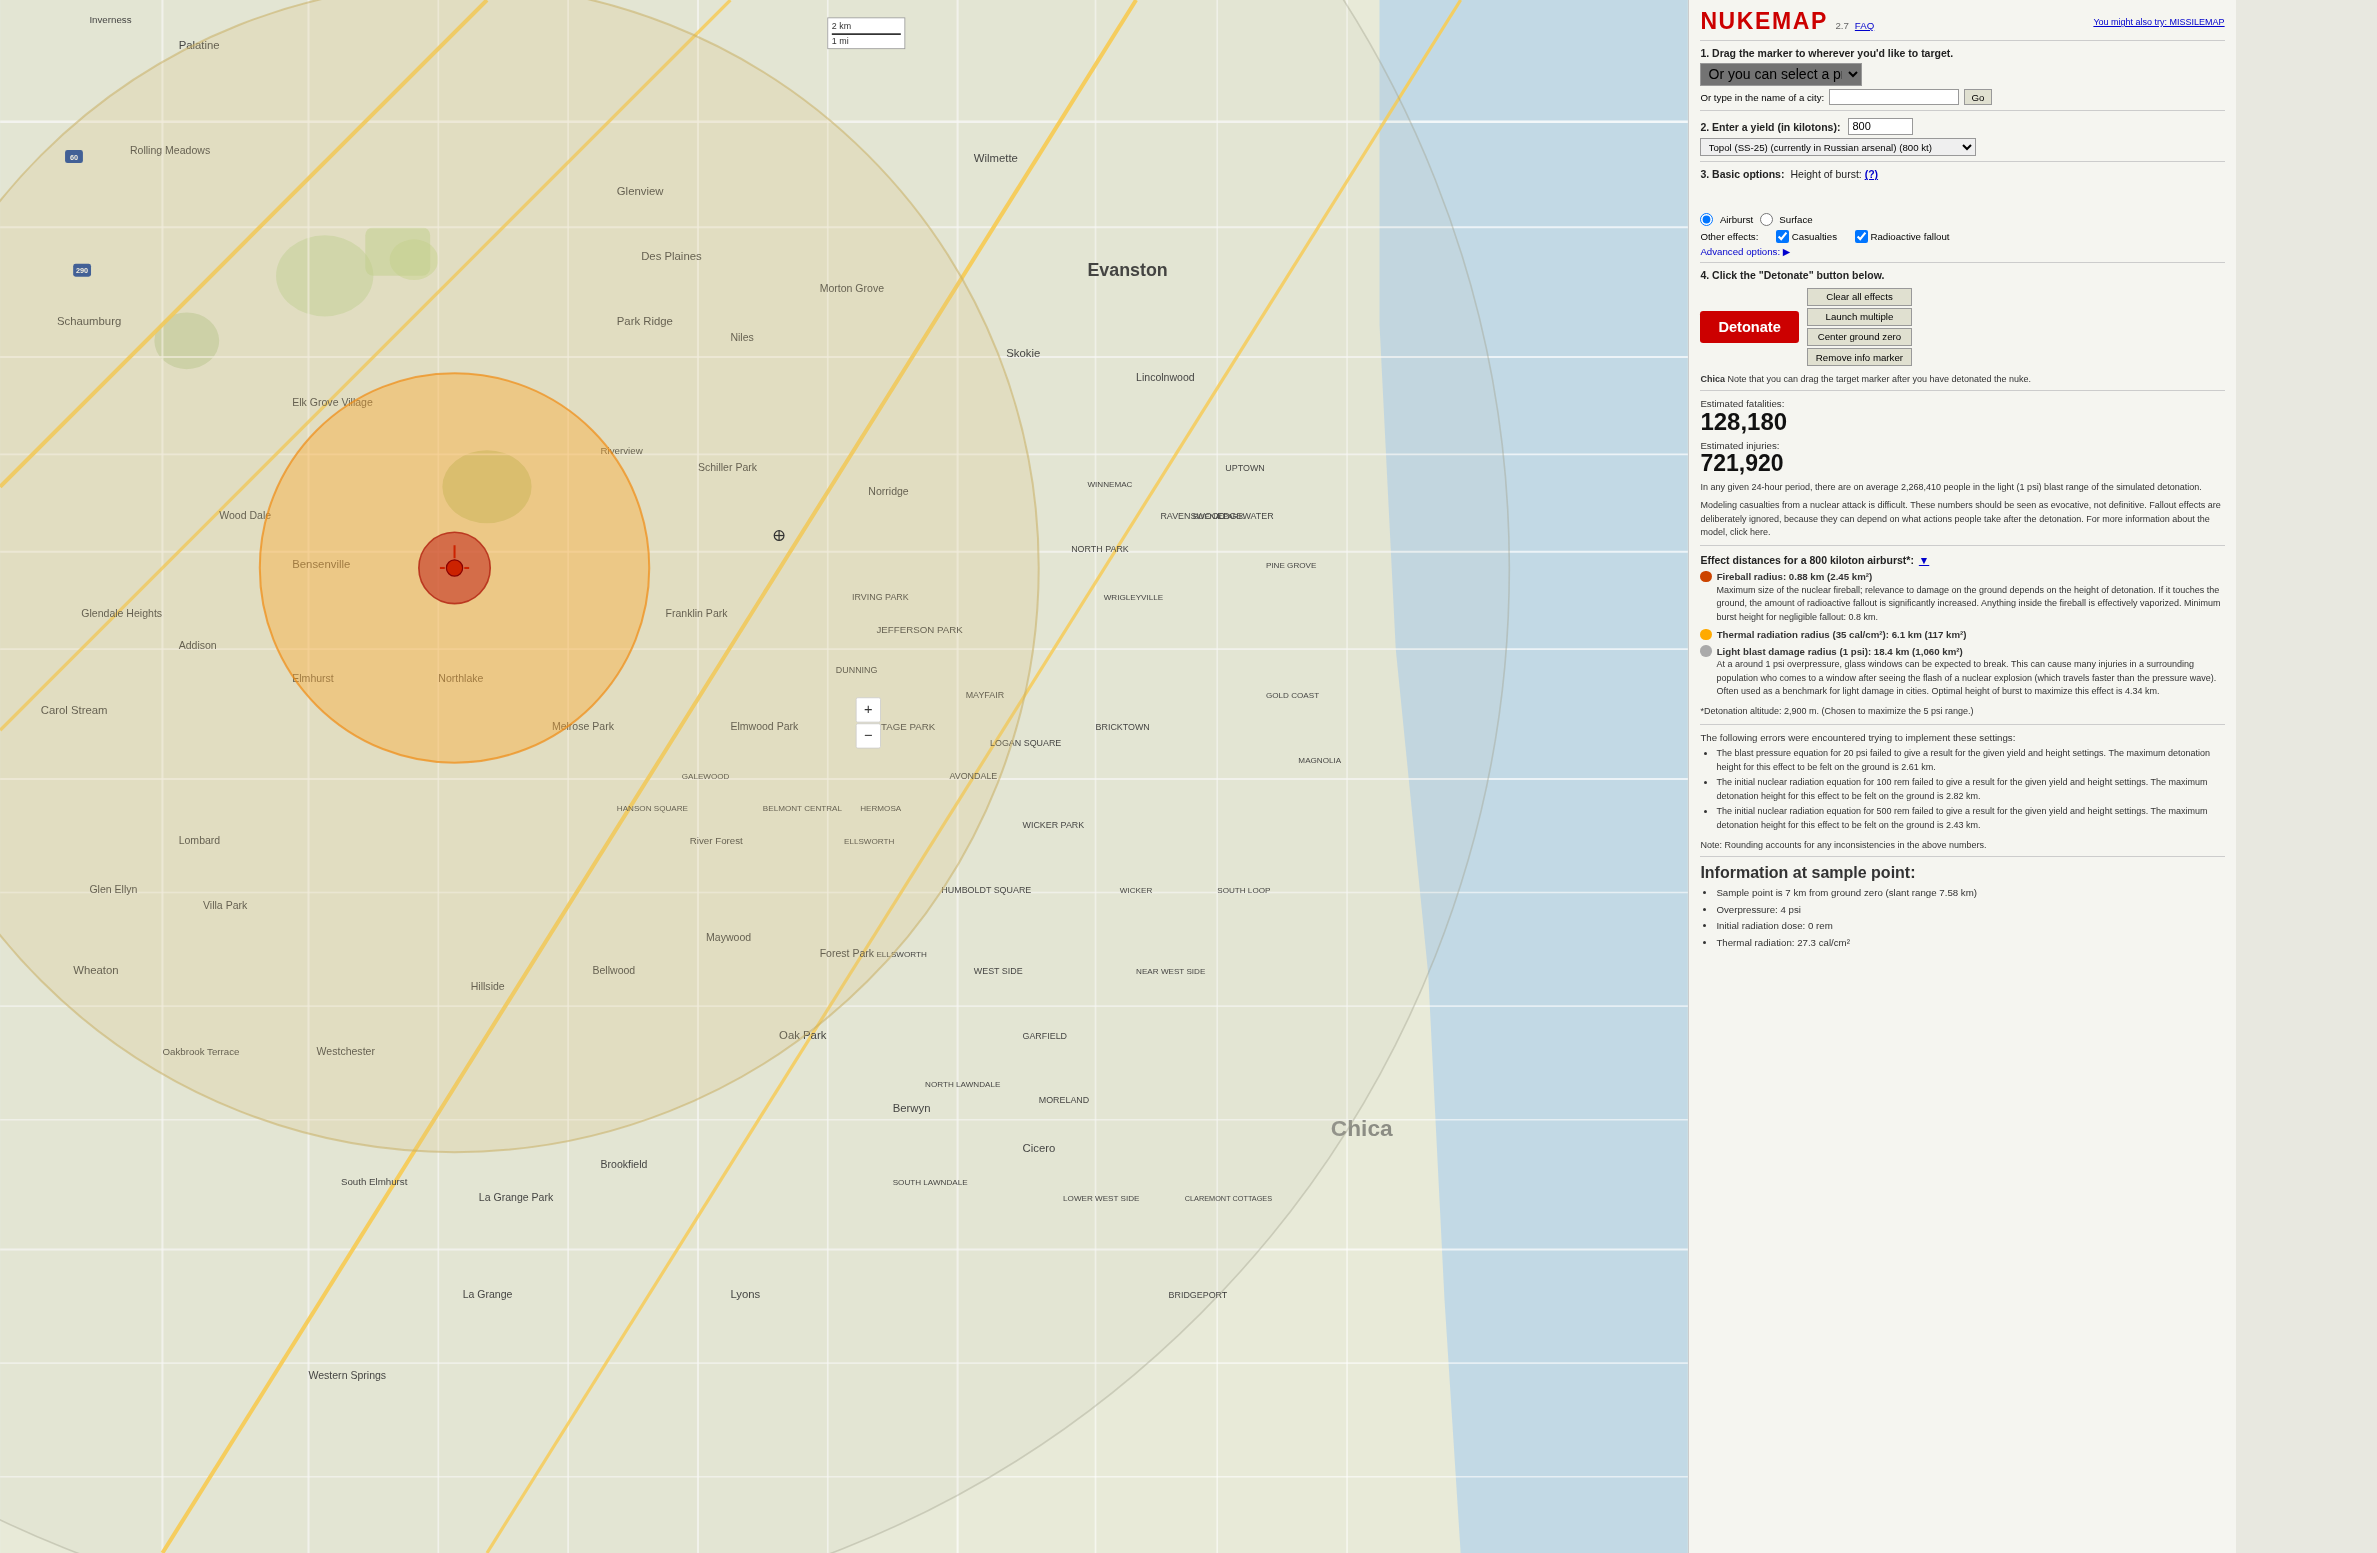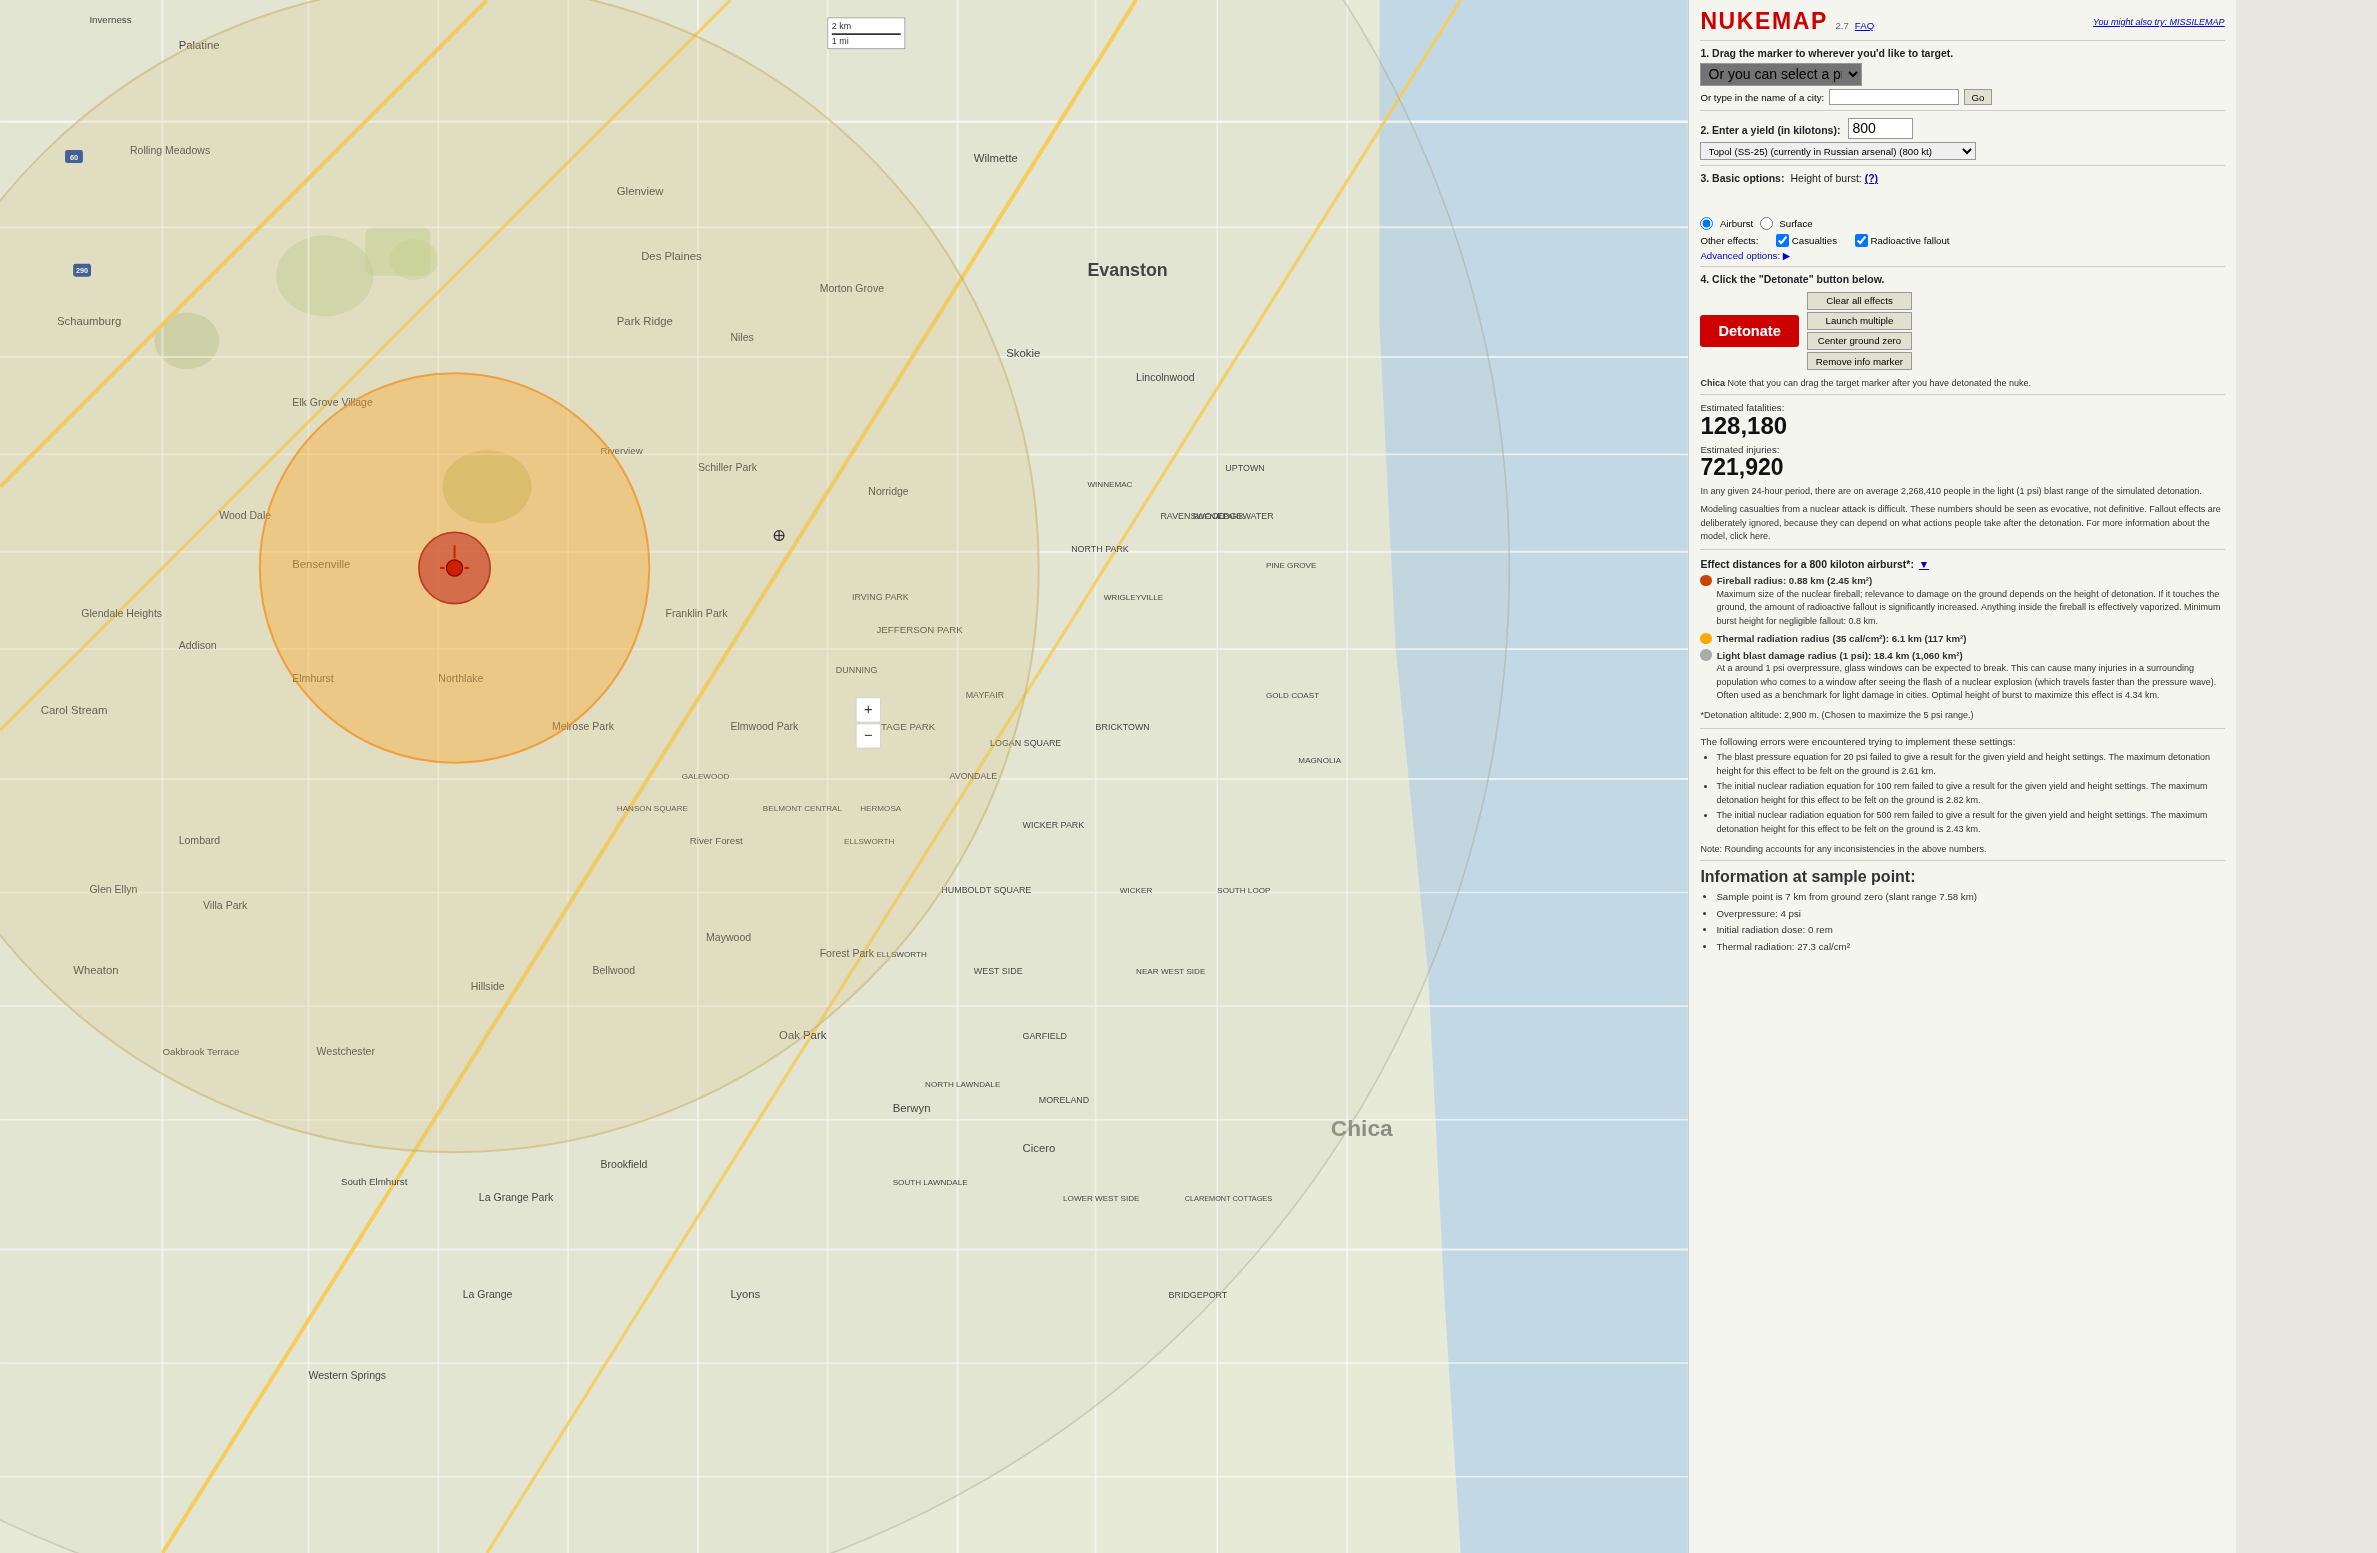--- a/index.html
+++ b/index.html
@@ -51,7 +51,6 @@
       color: #0000cc;
       text-decoration: underline;
       cursor: pointer;
-      font-style: italic;
     }
 
     .section-label {

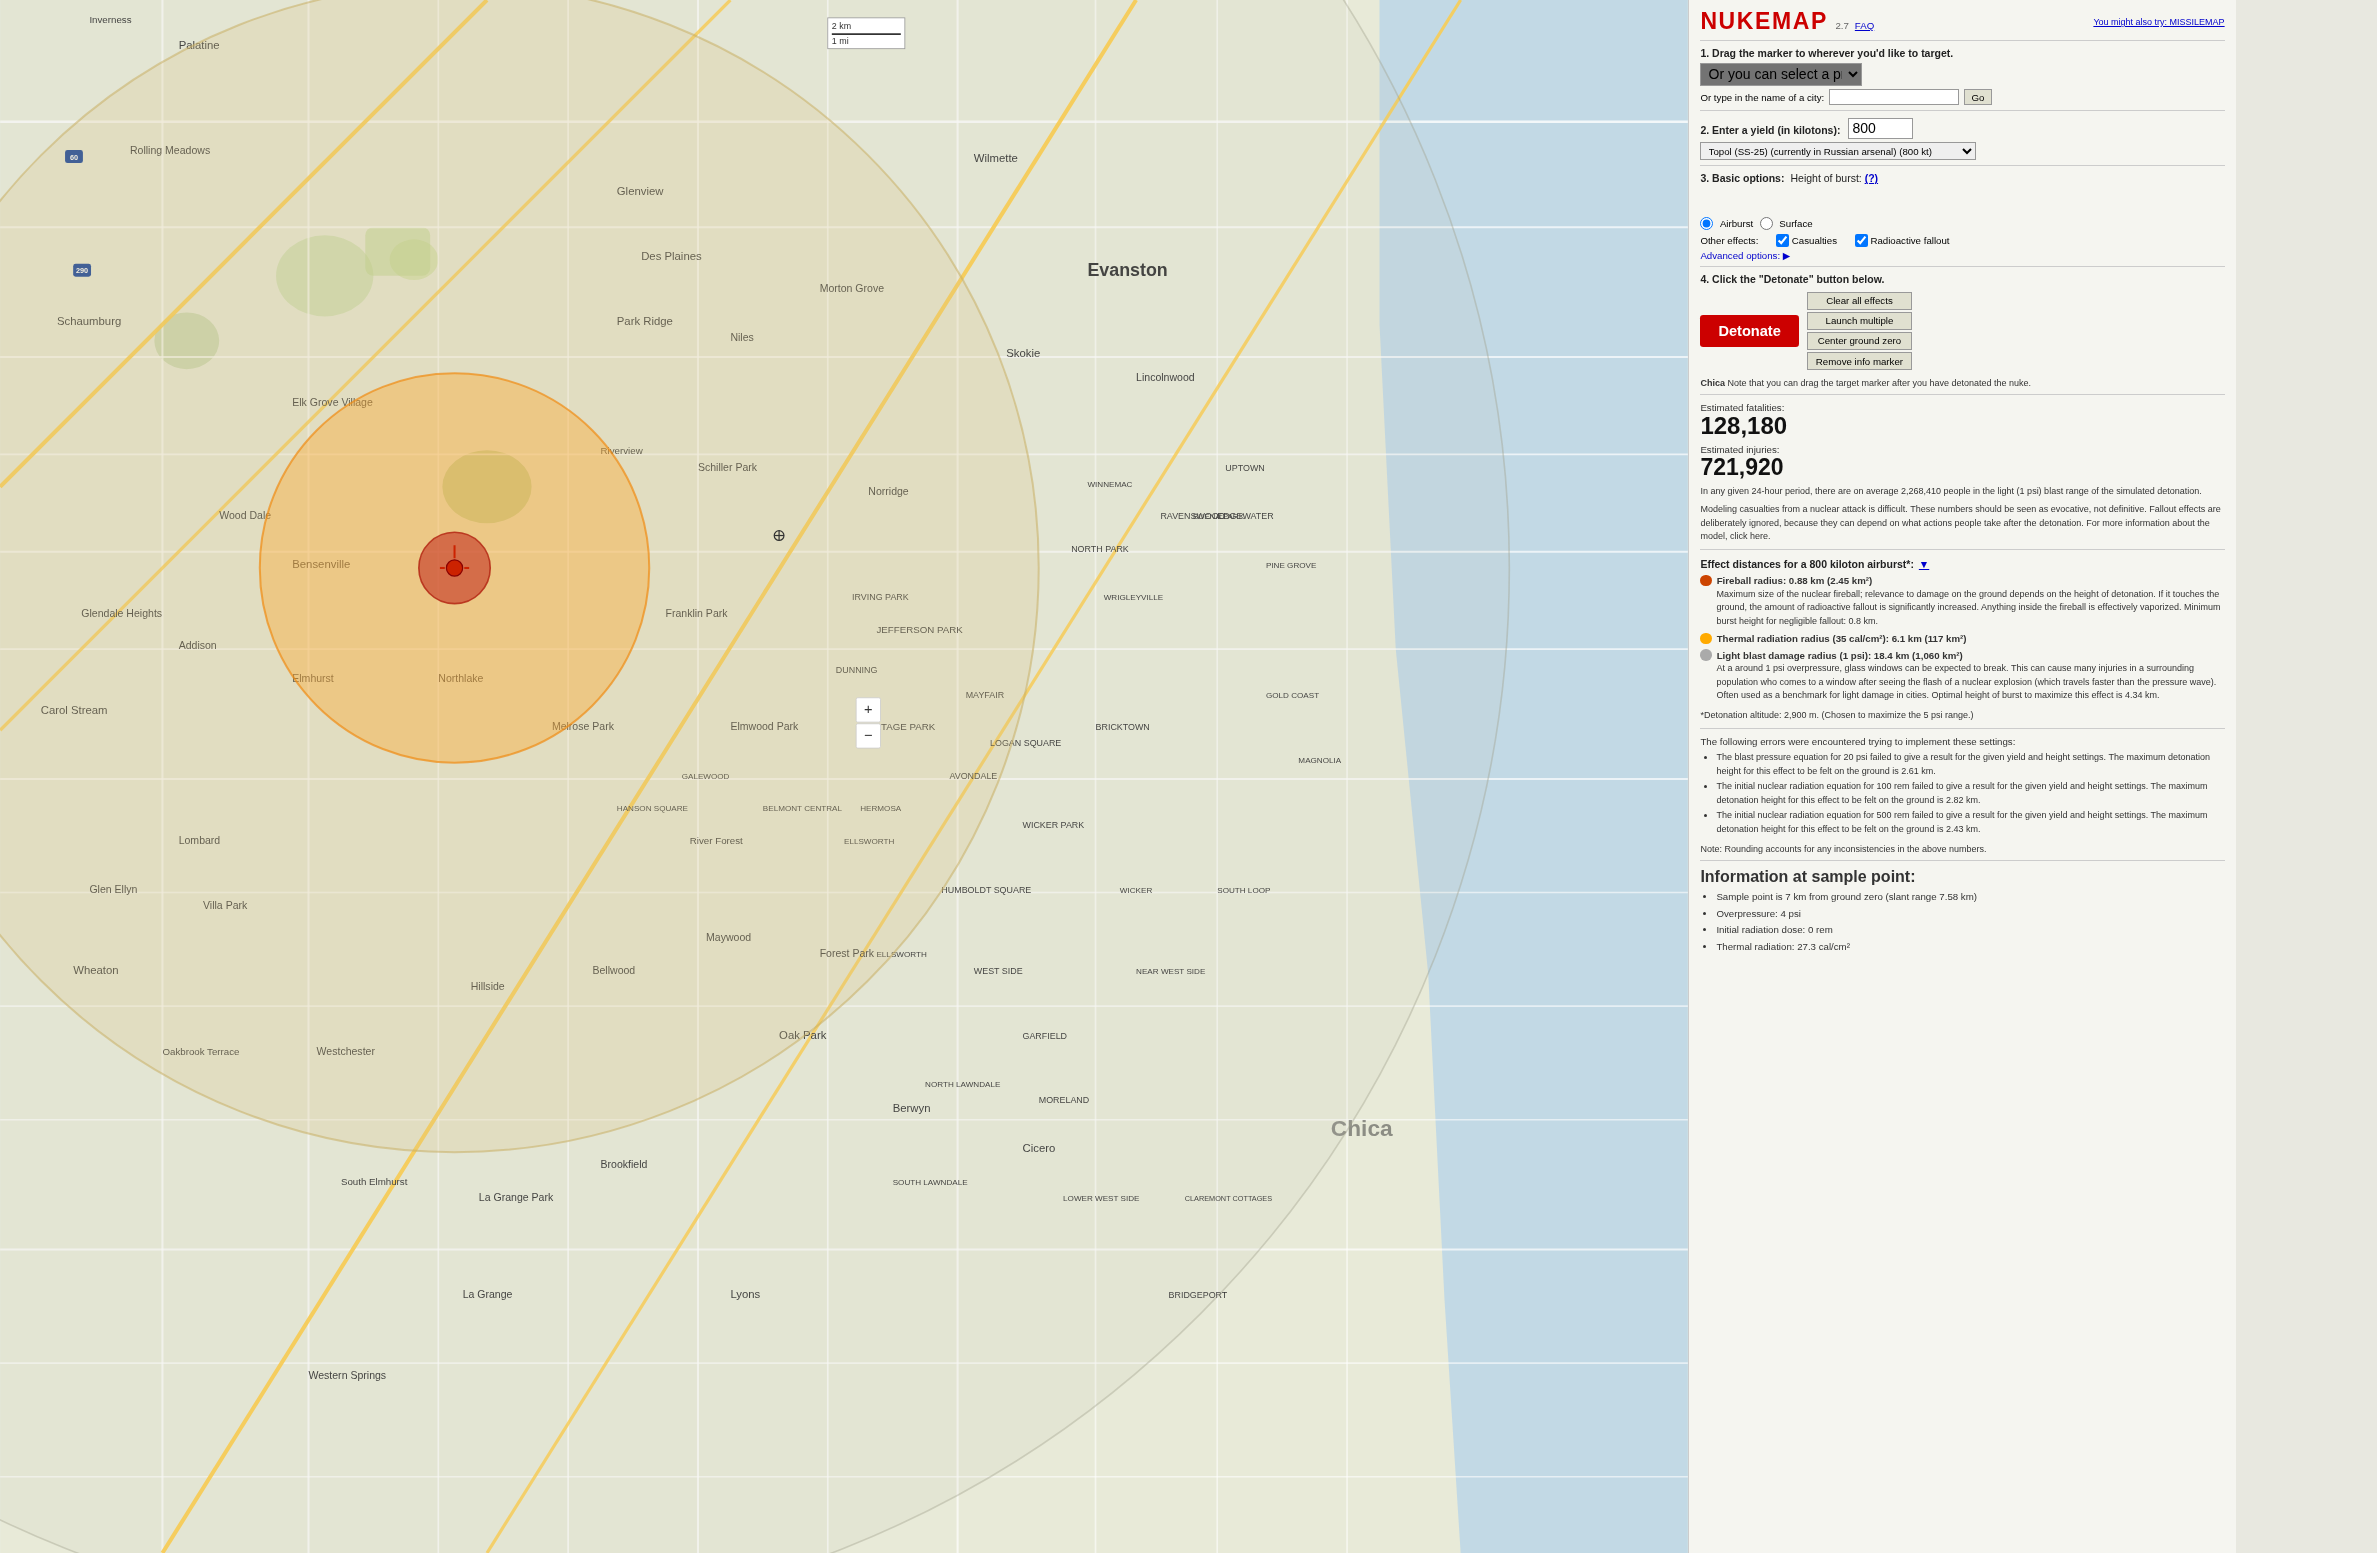--- a/index.html
+++ b/index.html
@@ -92,7 +92,7 @@
 
     .yield-input {
       width: 65px;
-      font-size: 14px;
+      font-size: 11px;
       padding: 1.6px 3.2px;
       border: 0.8px solid #999;
     }

